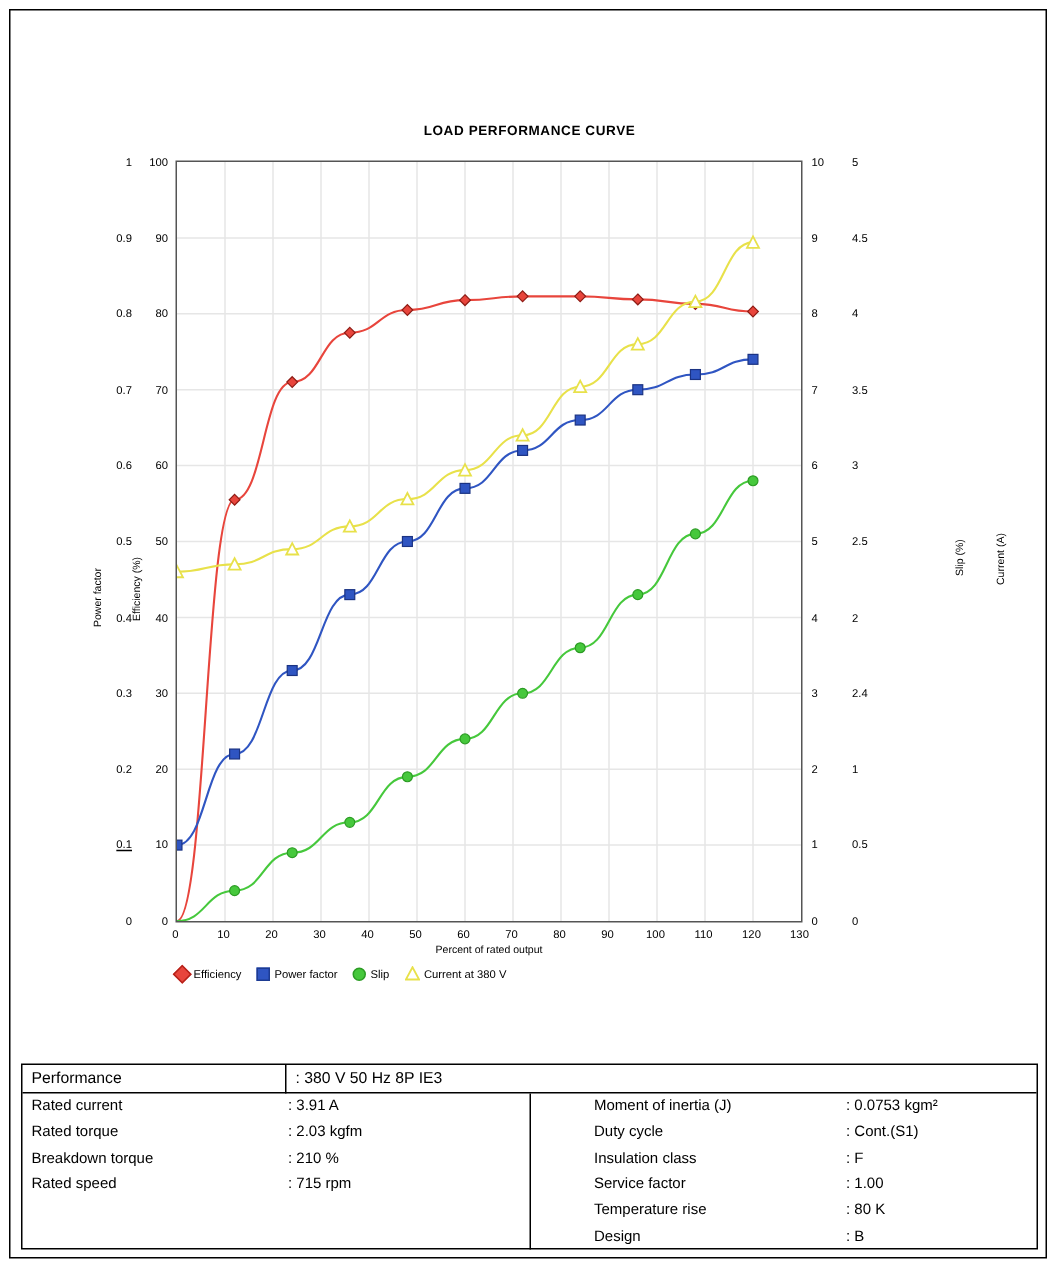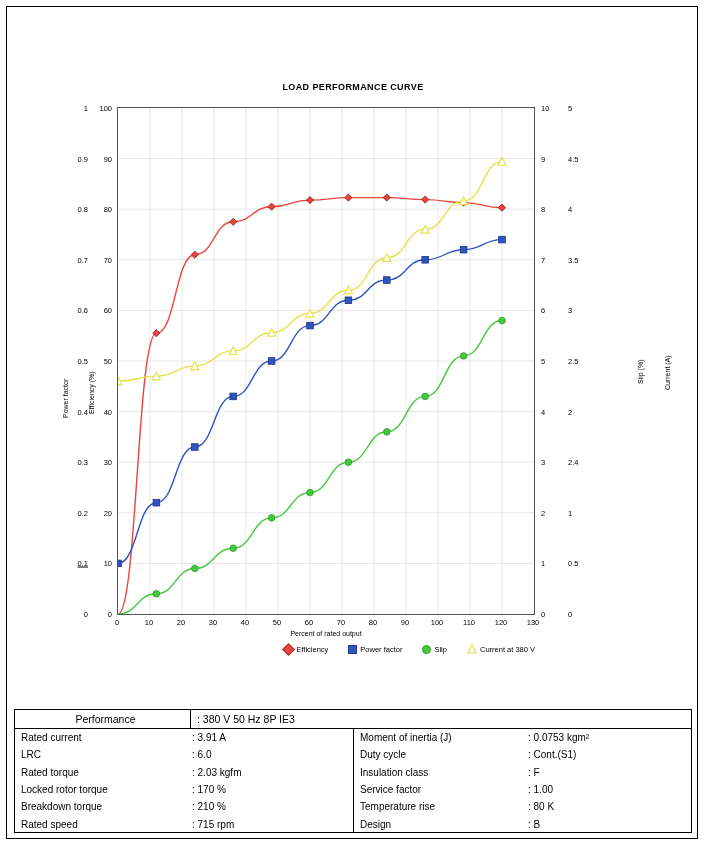--- a/index.html
+++ b/index.html
@@ -25,7 +25,7 @@
   #xtitle{position:absolute;left:103px;top:616px;width:418px;text-align:center;font-size:7px;}
 
   
-  #legend{position:absolute;left:103px;top:628px;width:418px;height:14px;display:flex;justify-content:flex-end;align-items:center;gap:20px;font-size:7.5px;}
+  #legend{position:absolute;left:103px;top:628px;width:418px;height:14px;display:flex;justify-content:flex-start;align-items:center;gap:10px;font-size:7.5px;}
   .lg{display:flex;align-items:center;gap:3px;}
   .lg .mk{display:inline-block;width:9px;height:9px;}
   .mk.diamond{transform:rotate(45deg);width:7px;height:7px;background:#e8453c;border:1px solid #b5221a;}

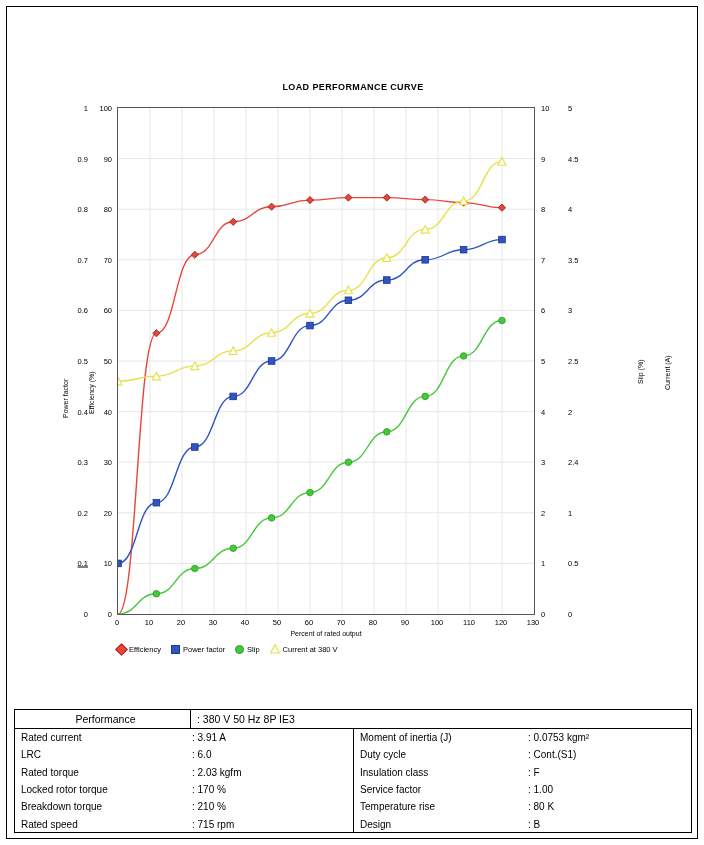--- a/index.html
+++ b/index.html
@@ -36,7 +36,7 @@
 
   
   #table-panel{position:absolute;left:7px;top:702px;width:678px;height:124px;border:1px solid #000;box-sizing:border-box;}
-  #perf-row{display:flex;height:19px;border-bottom:1px solid #000;box-sizing:border-box;align-items:center;text-align:center;}
+  #perf-row{display:flex;height:19px;border-bottom:1px solid #000;box-sizing:border-box;align-items:center;}
   #perf-row .c1{width:175px;padding-left:6px;font-size:10.5px;box-sizing:border-box;}
   #perf-row .c2{flex:1;padding-left:6px;font-size:10.5px;border-left:1px solid #000;height:19px;display:flex;align-items:center;box-sizing:border-box;}
   #spec-grid{display:flex;height:104px;}

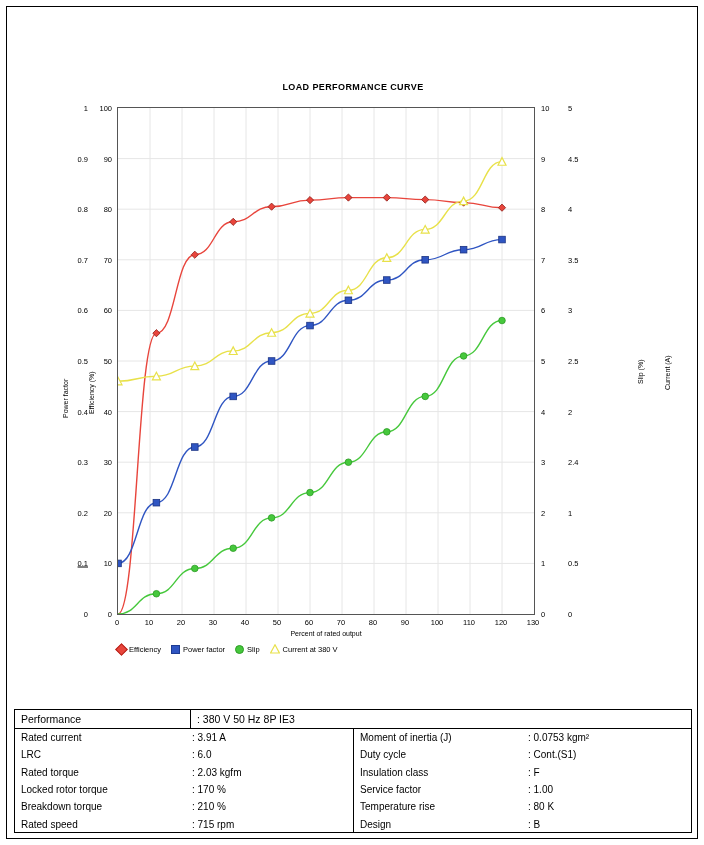--- a/index.html
+++ b/index.html
@@ -45,7 +45,7 @@
   .srow{display:flex;height:17.3px;align-items:center;font-size:10px;}
   .srow .lbl{width:175px;padding-left:6px;box-sizing:border-box;}
   .srow .val{flex:1;padding-left:2px;box-sizing:border-box;}
-  .half.right .srow .lbl{width:172px;padding-left:6px;}
+  .half.right .srow .lbl{width:172px;padding-left:6px;margin-left:36px;}
 </style>
 </head>
 <body>

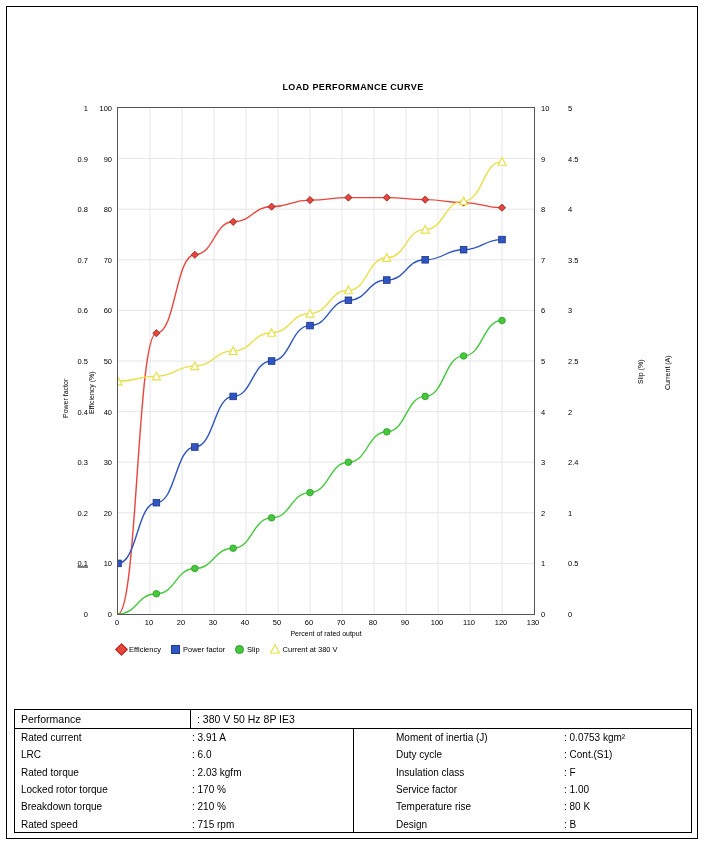--- a/index.html
+++ b/index.html
@@ -251,10 +251,6 @@
               <div class="val">: 3.91 A</div>
             </div>
             <div class="srow">
-              <div class="lbl">LRC</div>
-              <div class="val">: 6.0</div>
-            </div>
-            <div class="srow">
               <div class="lbl">Rated torque</div>
               <div class="val">: 2.03 kgfm</div>
             </div>

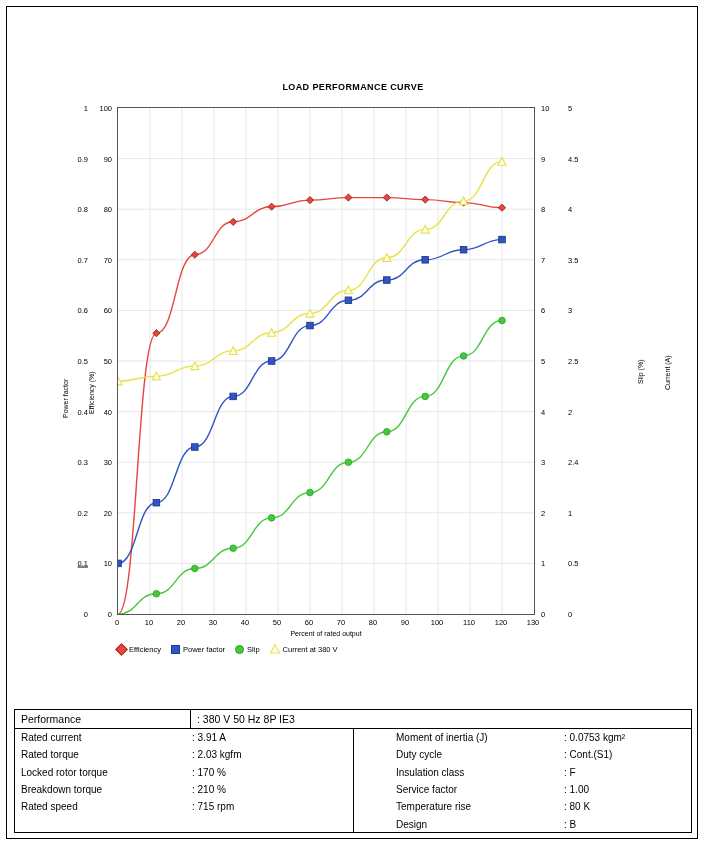--- a/index.html
+++ b/index.html
@@ -255,10 +255,6 @@
               <div class="val">: 2.03 kgfm</div>
             </div>
             <div class="srow">
-              <div class="lbl">Locked rotor torque</div>
-              <div class="val">: 170 %</div>
-            </div>
-            <div class="srow">
               <div class="lbl">Breakdown torque</div>
               <div class="val">: 210 %</div>
             </div>

